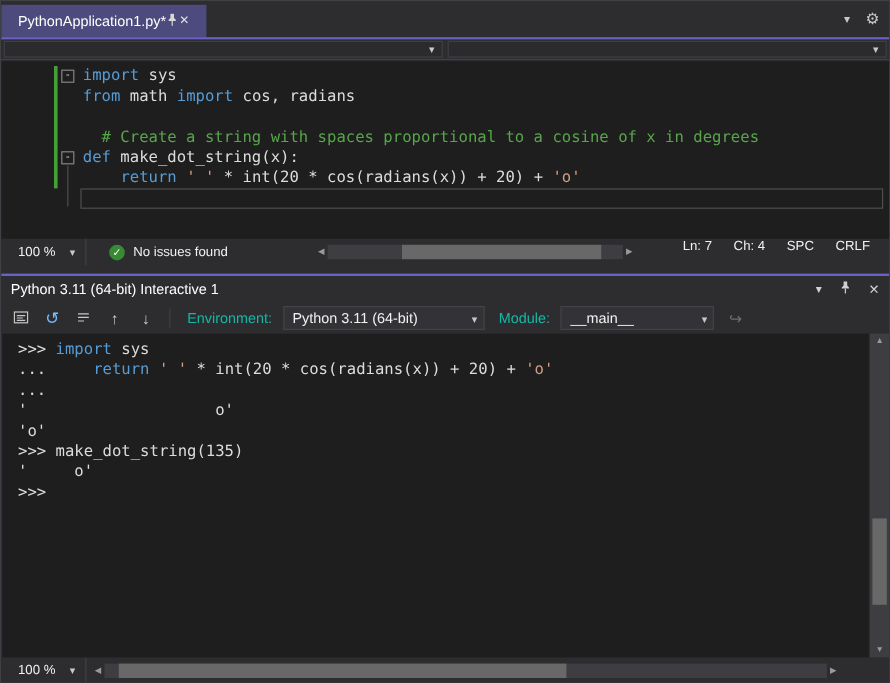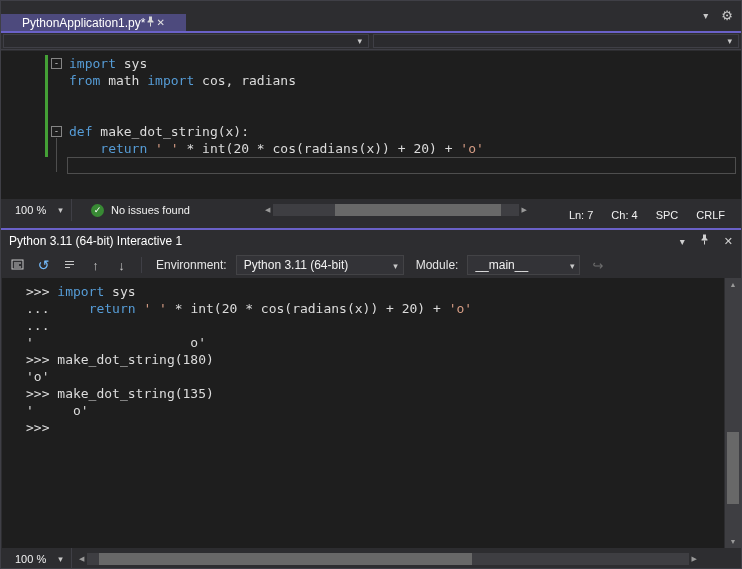--- a/index.html
+++ b/index.html
@@ -9,8 +9,8 @@
 
   
   .tabstrip{position:absolute;left:0;top:0;width:100%;height:30px;background:#2d2d30}
-  .tab{position:absolute;left:0;bottom:0;height:17px;display:flex;align-items:center;
-       padding:0 21px;background:var(--tab-active,#4d4a7d);color:#fff;font-size:12px;cursor:pointer}
+  .tab{position:absolute;left:0;bottom:0;height:27px;display:flex;align-items:center;
+       padding:0 14px;background:var(--tab-active,#4d4a7d);color:#fff;font-size:12px;cursor:pointer}
   .tab-close{font-size:10px;color:#e2e2e2;line-height:1}
   .strip-actions{position:absolute;right:8px;top:7px;display:flex;gap:13px;align-items:center;color:#c8c8c8}
   .strip-actions .chev{font-size:10px}

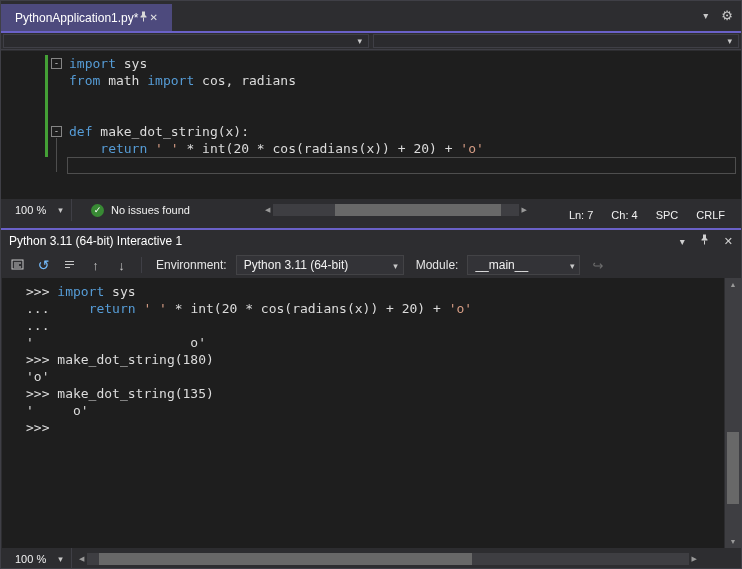--- a/index.html
+++ b/index.html
@@ -131,7 +131,7 @@
         <div class="code-line"><span class="fold-box">-</span><span class="tok-kw">import</span><span class="tok-txt"> sys</span></div>
         <div class="code-line"><span class="tok-kw">from</span><span class="tok-txt"> math </span><span class="tok-kw">import</span><span class="tok-txt"> cos, radians</span></div>
         <div class="code-line"></div>
-        <div class="code-line"><span class="tok-txt">  </span></div>
+        <div class="code-line"><span class="tok-txt">  </span><span class="tok-com"># Create a string with spaces proportional to a cosine of x in degrees</span></div>
         <div class="code-line"><span class="fold-box">-</span><span class="tok-kw">def</span><span class="tok-txt"> make_dot_string(x):</span></div>
         <div class="code-line"><span class="tok-txt">    </span><span class="tok-kw">return</span><span class="tok-txt"> </span><span class="tok-str">' '</span><span class="tok-txt"> * int(20 * cos(radians(x)) + 20) + </span><span class="tok-str">'o'</span></div>
         <div class="code-line caret-line"></div>

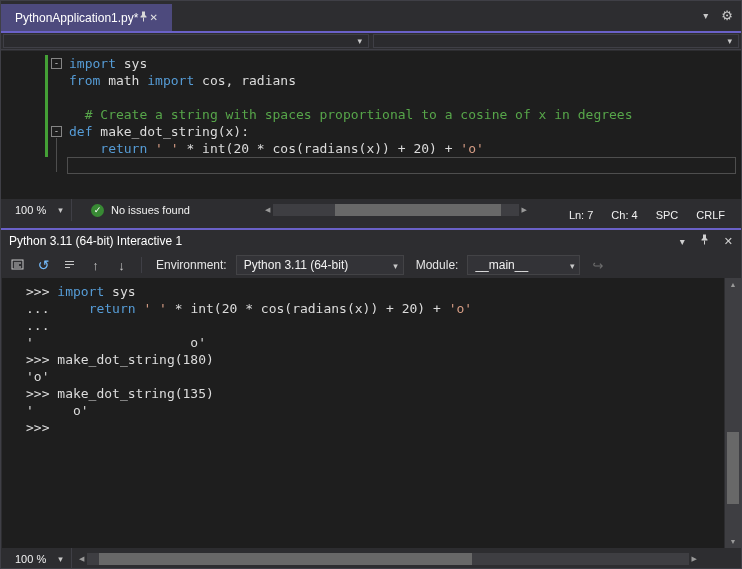--- a/index.html
+++ b/index.html
@@ -54,7 +54,7 @@
   .hscroll .track{position:relative;flex:1;height:12px;background:#3e3e42}
   .hscroll .thumb{position:absolute;top:0;height:12px;background:#686868;cursor:grab}
   .es-hscroll{position:absolute;left:264px;top:5px;width:262px}
-  .es-right{position:absolute;right:16px;top:0;height:22px;display:flex;align-items:flex-end;gap:18px}
+  .es-right{position:absolute;right:16px;top:0;height:22px;display:flex;align-items:flex-start;gap:18px}
 
   
   .interactive{position:absolute;left:0;top:227px;width:100%;height:342px;background:#2d2d30;

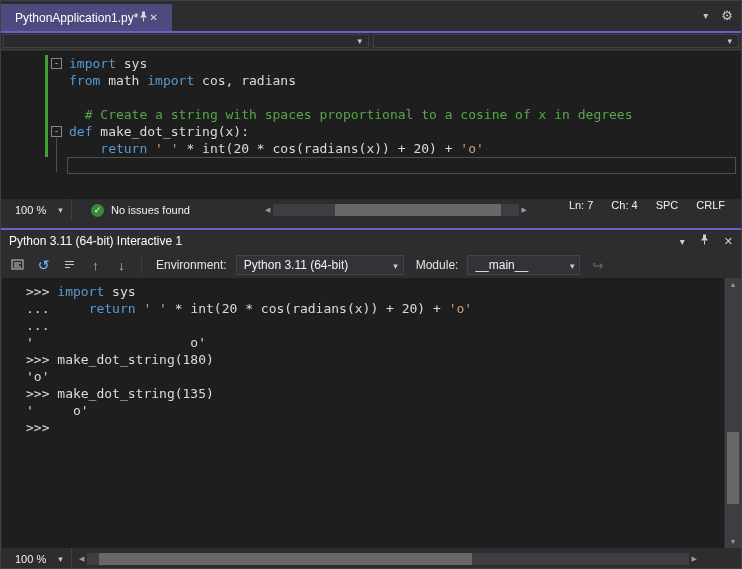--- a/index.html
+++ b/index.html
@@ -70,7 +70,7 @@
   .tb-icon.reset{color:#75beff;font-size:14px}
   .tb-icon.disabled{color:#6d6d6d}
   .tb-sep{width:1px;height:16px;background:#3f3f46;margin:0 2px}
-  .tb-label{color:#e5e5e5;margin-left:3px}
+  .tb-label{color:#14b8a6;margin-left:3px}
   .combo{position:relative;height:20px;background:#333337;border:1px solid #434346;display:flex;
          align-items:center;padding:0 20px 0 7px;cursor:pointer;white-space:nowrap}
   .combo .dd-arrow{position:absolute;right:5px;top:5px}

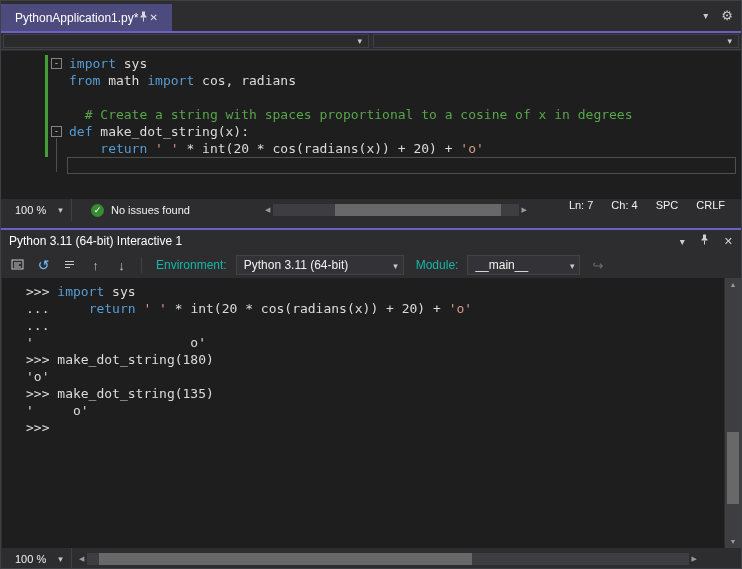--- a/index.html
+++ b/index.html
@@ -75,7 +75,7 @@
          align-items:center;padding:0 20px 0 7px;cursor:pointer;white-space:nowrap}
   .combo .dd-arrow{position:absolute;right:5px;top:5px}
   .combo.env{width:168px}
-  .combo.mod{width:113px}
+  .combo.mod{width:128px}
 
   .repl{position:absolute;left:1px;top:48px;right:17px;bottom:22px;background:#1e1e1e;
         padding-top:5px;overflow:hidden;cursor:text}

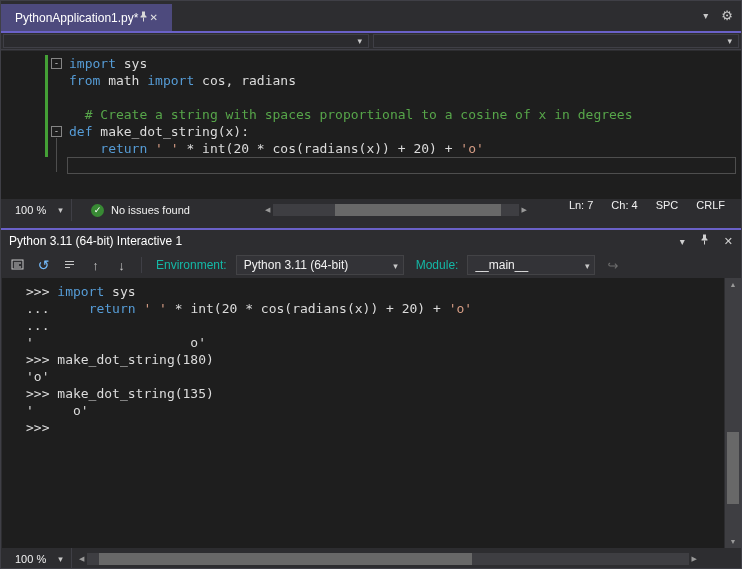--- a/index.html
+++ b/index.html
@@ -79,7 +79,7 @@
 
   .repl{position:absolute;left:1px;top:48px;right:17px;bottom:22px;background:#1e1e1e;
         padding-top:5px;overflow:hidden;cursor:text}
-  .repl .code-line{padding-left:24px}
+  .repl .code-line{padding-left:13px}
 
   .vscroll{position:absolute;right:0;top:48px;width:16px;bottom:22px;background:#3e3e42}
   .vscroll .arrow{position:absolute;left:0;width:100%;text-align:center;font-size:7px;color:#999;cursor:pointer}

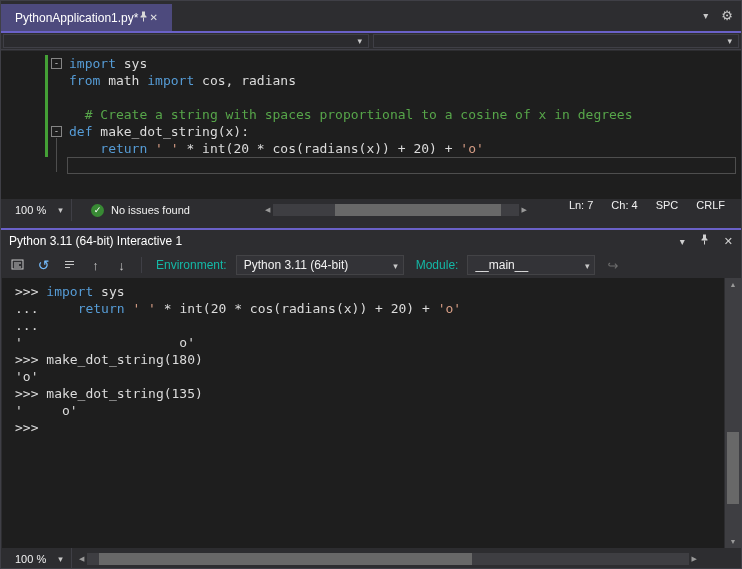--- a/index.html
+++ b/index.html
@@ -215,7 +215,6 @@
         <div class="code-line"><span class="tok-txt">...     </span><span class="tok-kw">return</span><span class="tok-txt"> </span><span class="tok-str">' '</span><span class="tok-txt"> * int(20 * cos(radians(x)) + 20) + </span><span class="tok-str">'o'</span></div>
         <div class="code-line"><span class="tok-txt">...</span></div>
         <div class="code-line"><span class="tok-txt">'                    o'</span></div>
-        <div class="code-line"><span class="tok-txt">&gt;&gt;&gt; make_dot_string(180)</span></div>
         <div class="code-line"><span class="tok-txt">'o'</span></div>
         <div class="code-line"><span class="tok-txt">&gt;&gt;&gt; make_dot_string(135)</span></div>
         <div class="code-line"><span class="tok-txt">'     o'</span></div>

